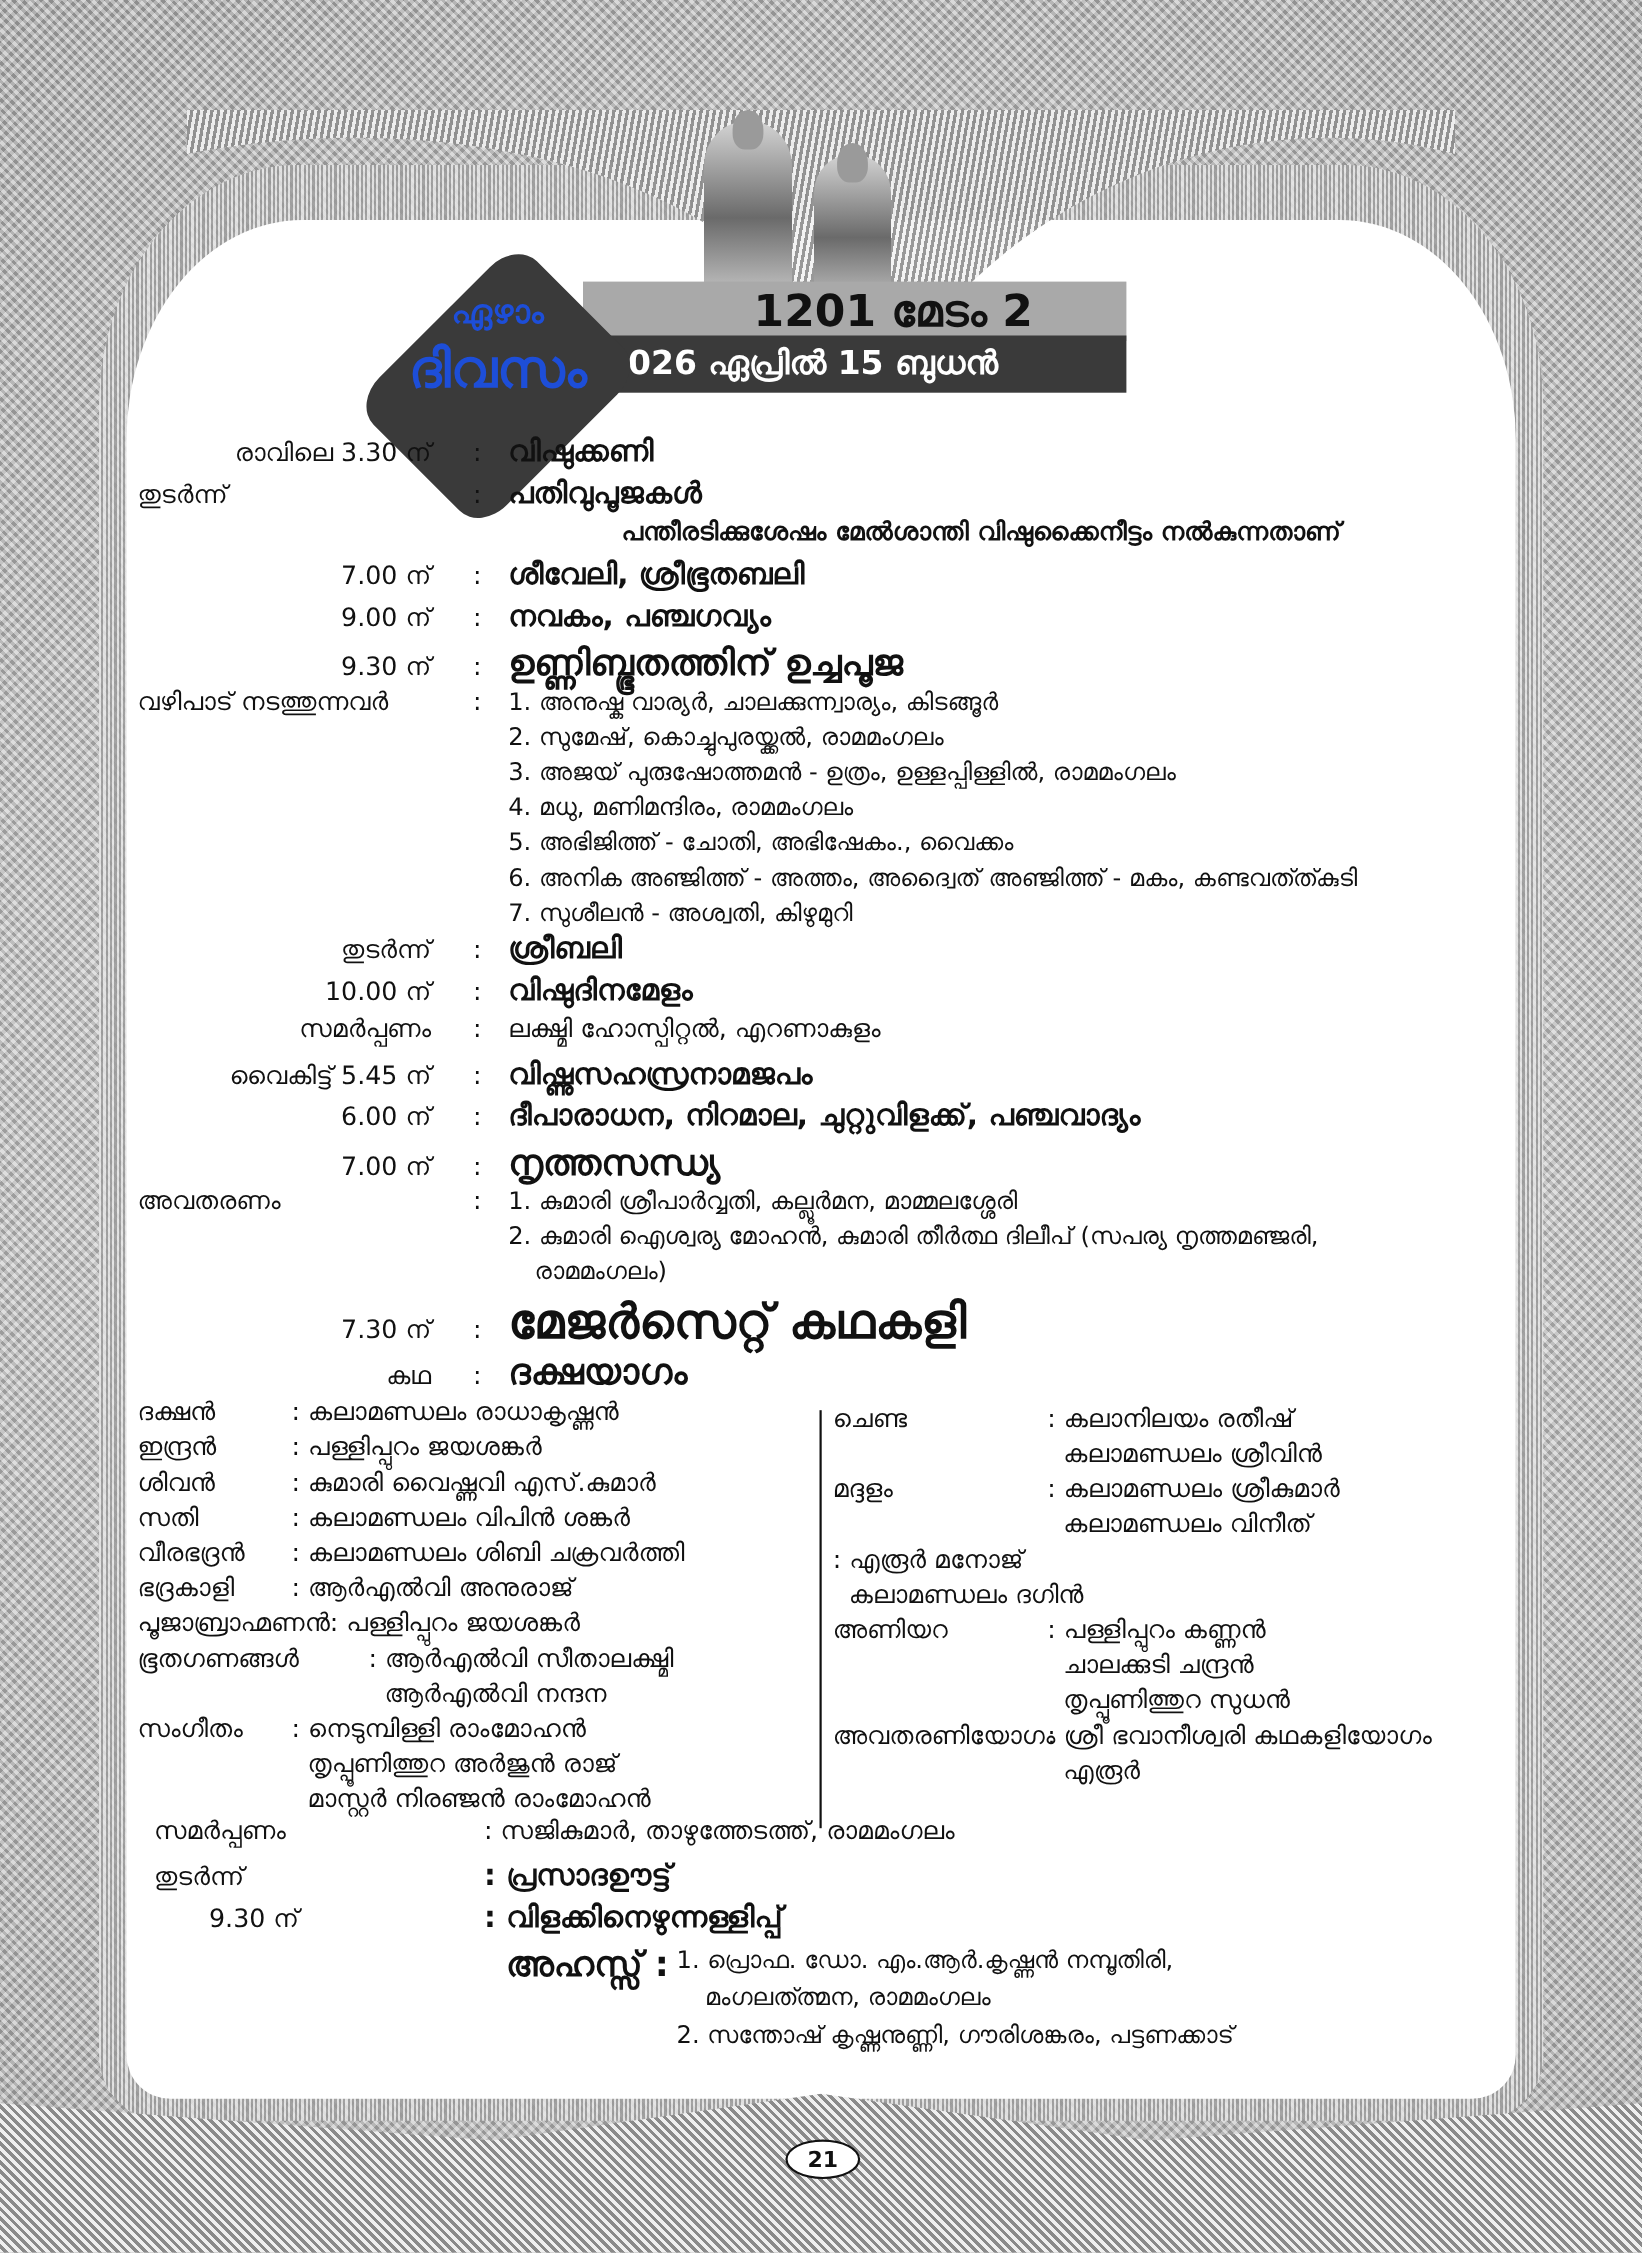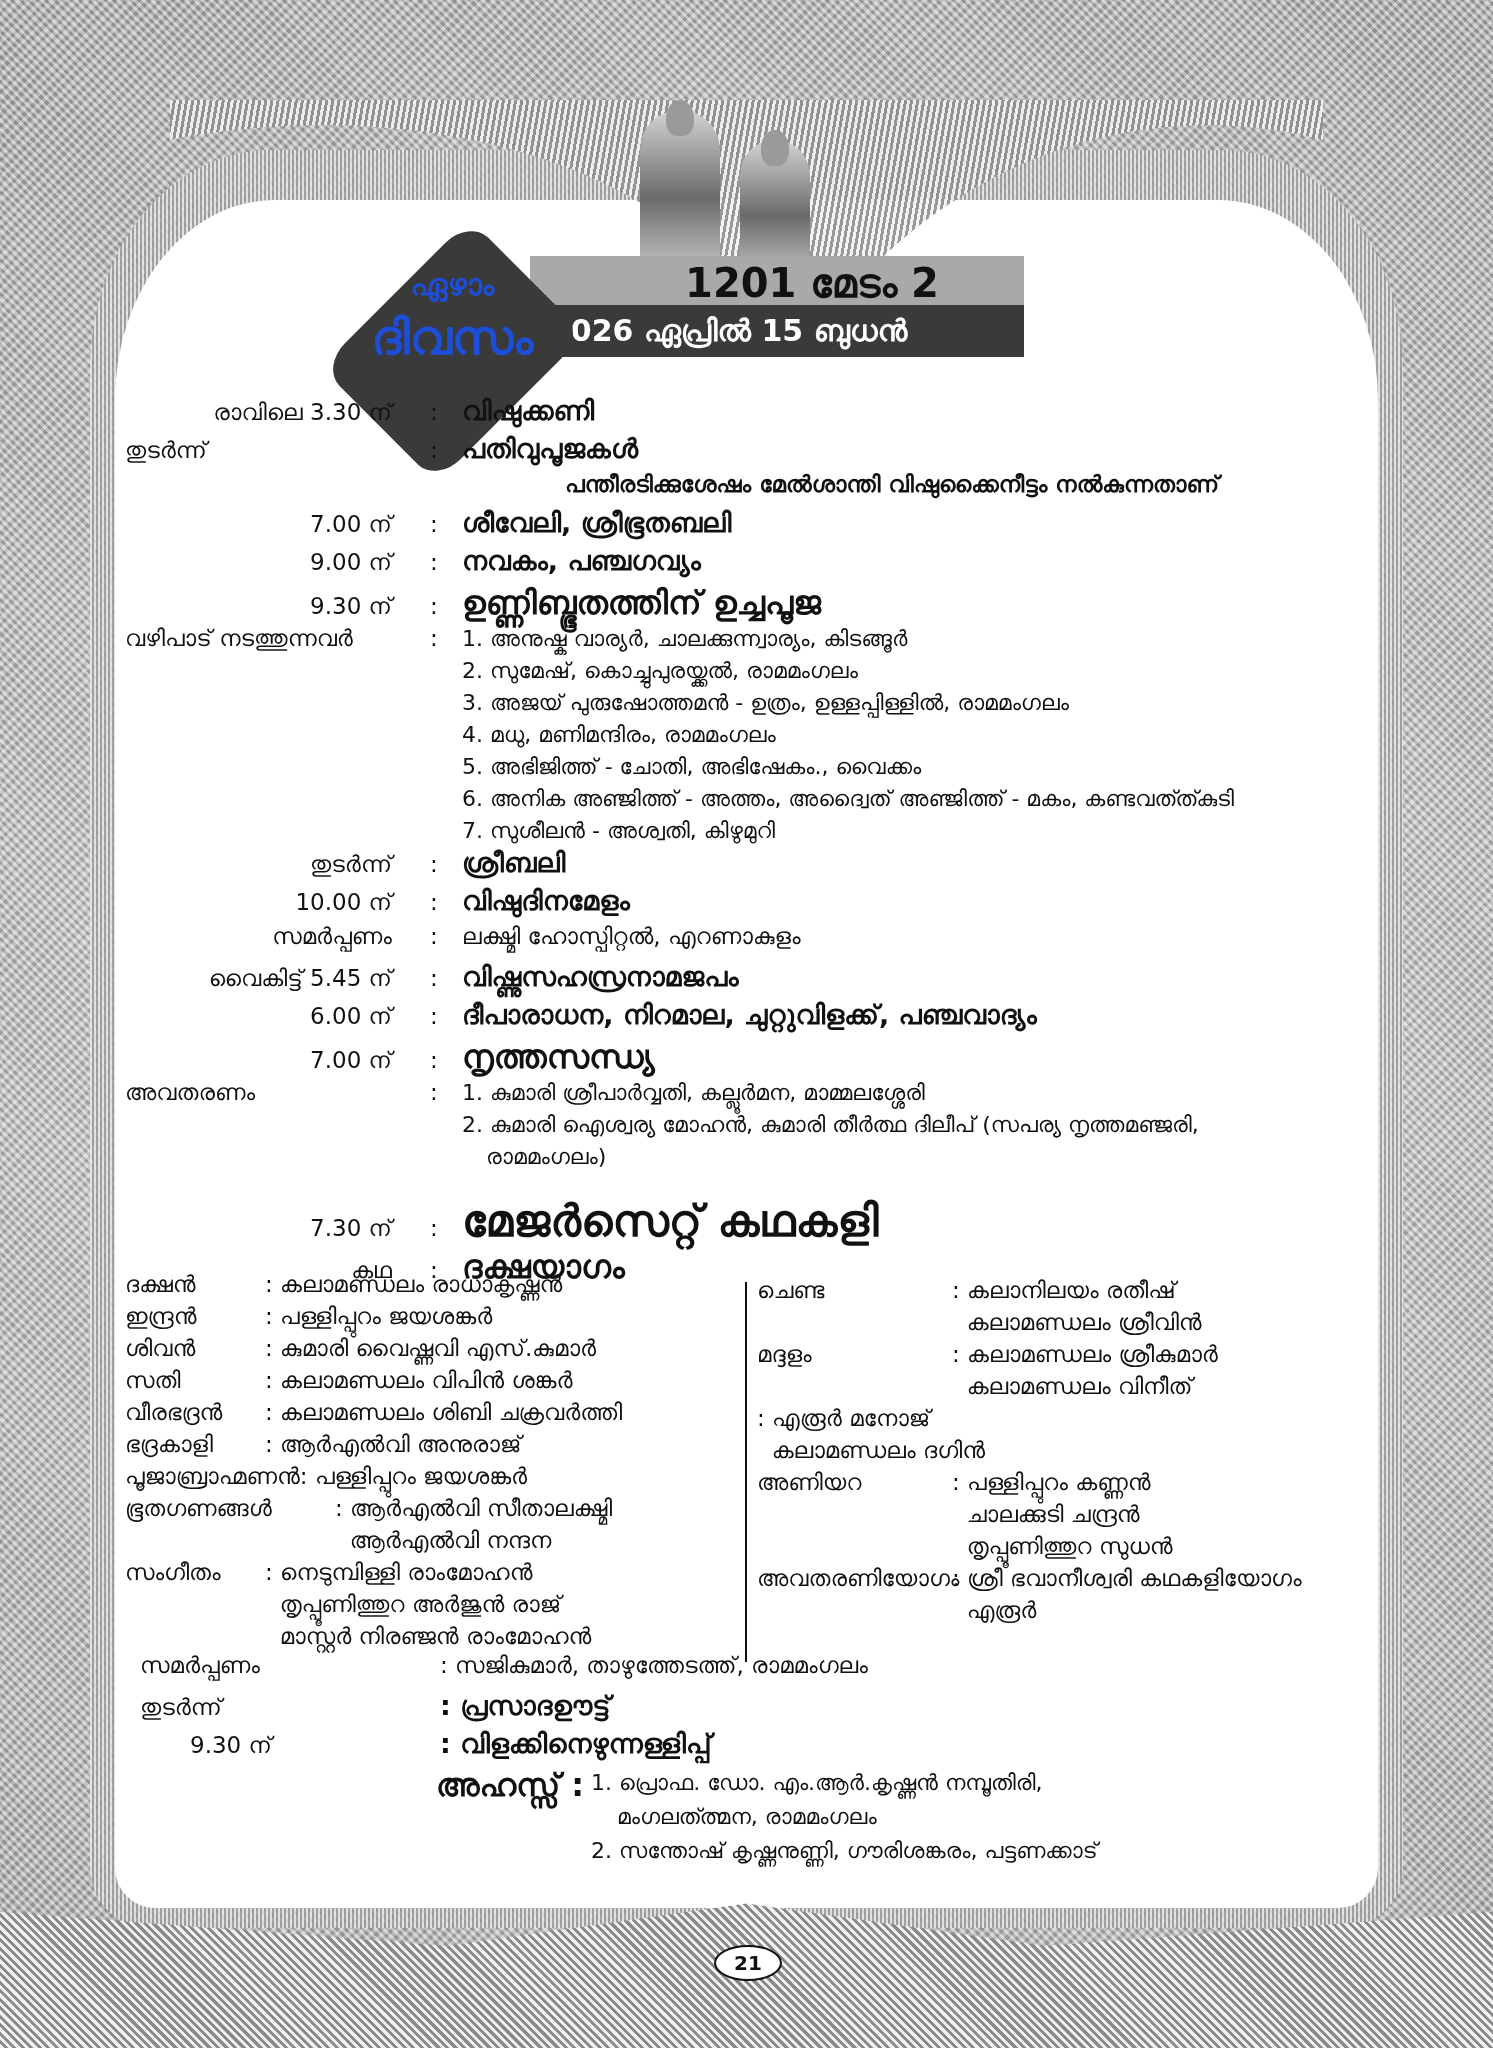--- a/index.html
+++ b/index.html
@@ -231,7 +231,7 @@
     </ul>
   </div>
 
-  <div class="row" style="margin-top:22px">
+  <div class="row" style="margin-top:3px">
     <span class="lbl">7.30 ന്</span>
     <span class="colon">:</span>
     <span class="val b huge">മേജർസെറ്റ് കഥകളി</span>

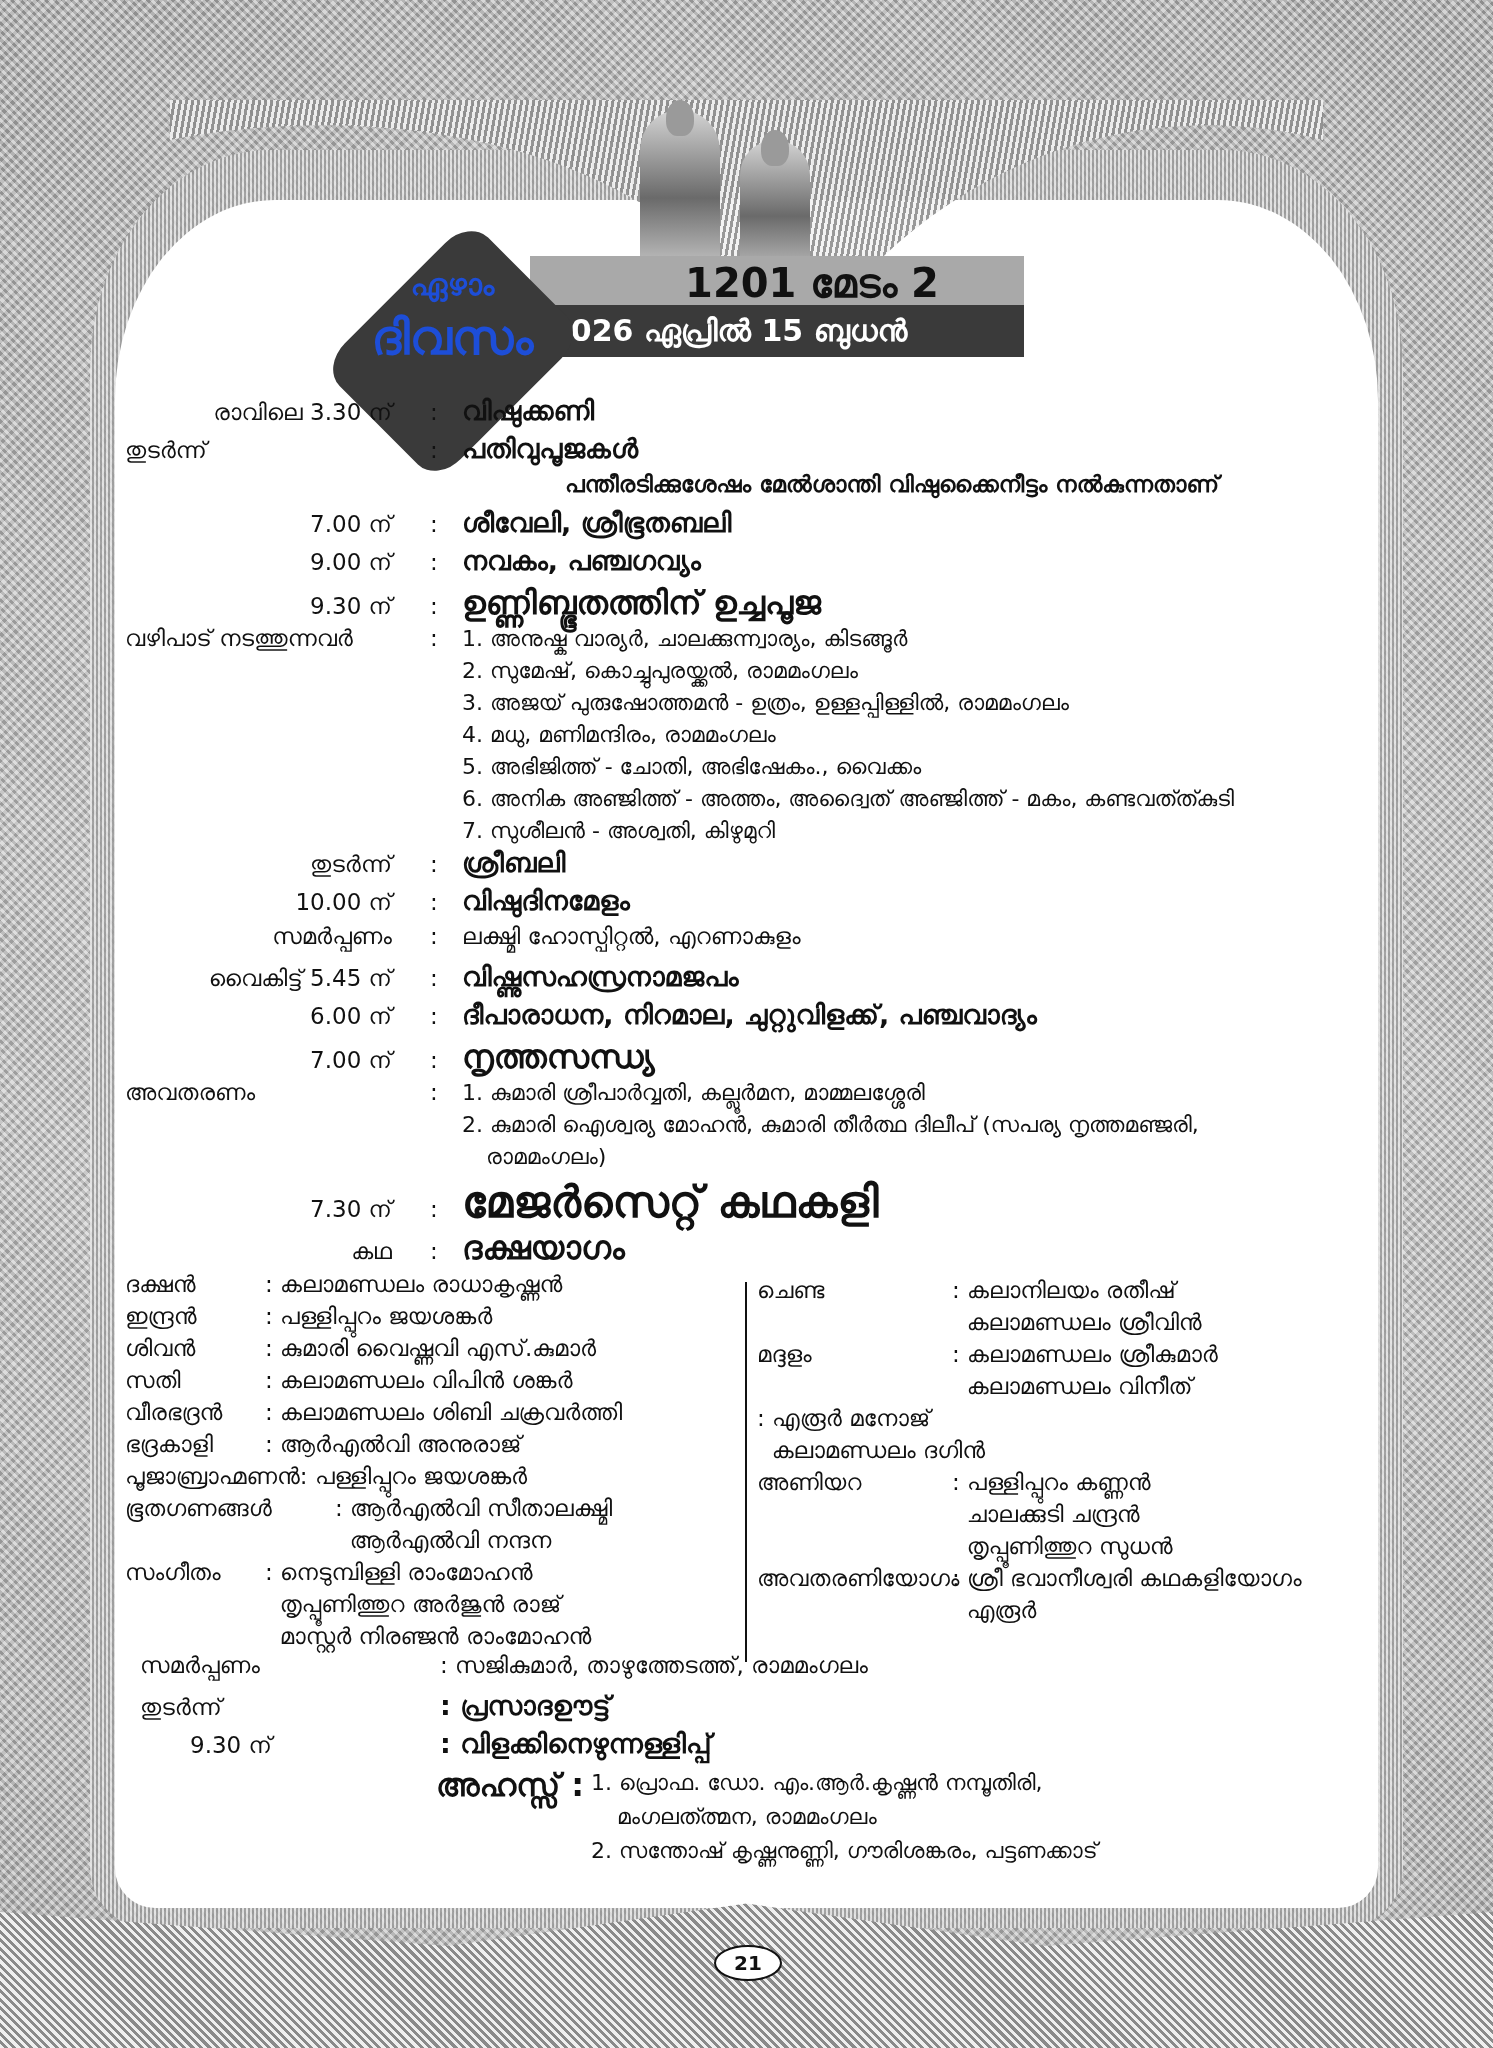--- a/index.html
+++ b/index.html
@@ -112,7 +112,7 @@
   .frow .v { flex:1; font-size:23px; }
   .frow .v.b { font-weight:bold; font-size:27px; }
 
-  .ahass { position:absolute; left:436px; top:1766px; display:flex; }
+  .ahass { position:absolute; left:460px; top:1766px; display:flex; }
   .ahass .t { font-weight:bold; font-size:32px; width:155px; }
   .ahass ol { list-style:none; margin:0; padding:0; font-size:22px; line-height:34px; }
 

